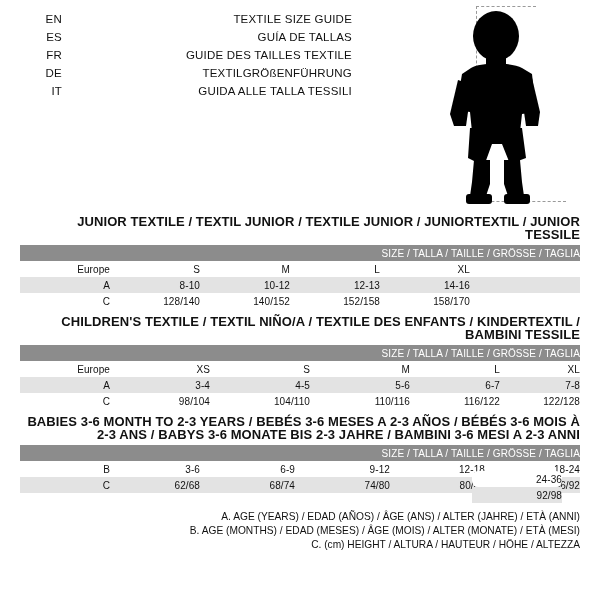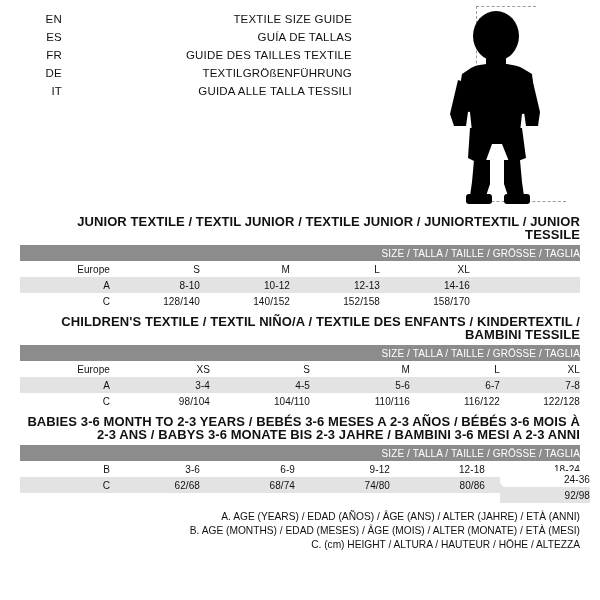--- a/index.html
+++ b/index.html
@@ -325,7 +325,7 @@
     </table>
   </div>
 
-  <div class="section" style="top:471px; left:500px; width:90px;">
+  <div class="section" style="top:471px; left:472px; width:90px;">
     <table class="size" style="width:90px">
       <tbody>
         <tr class="plain">

